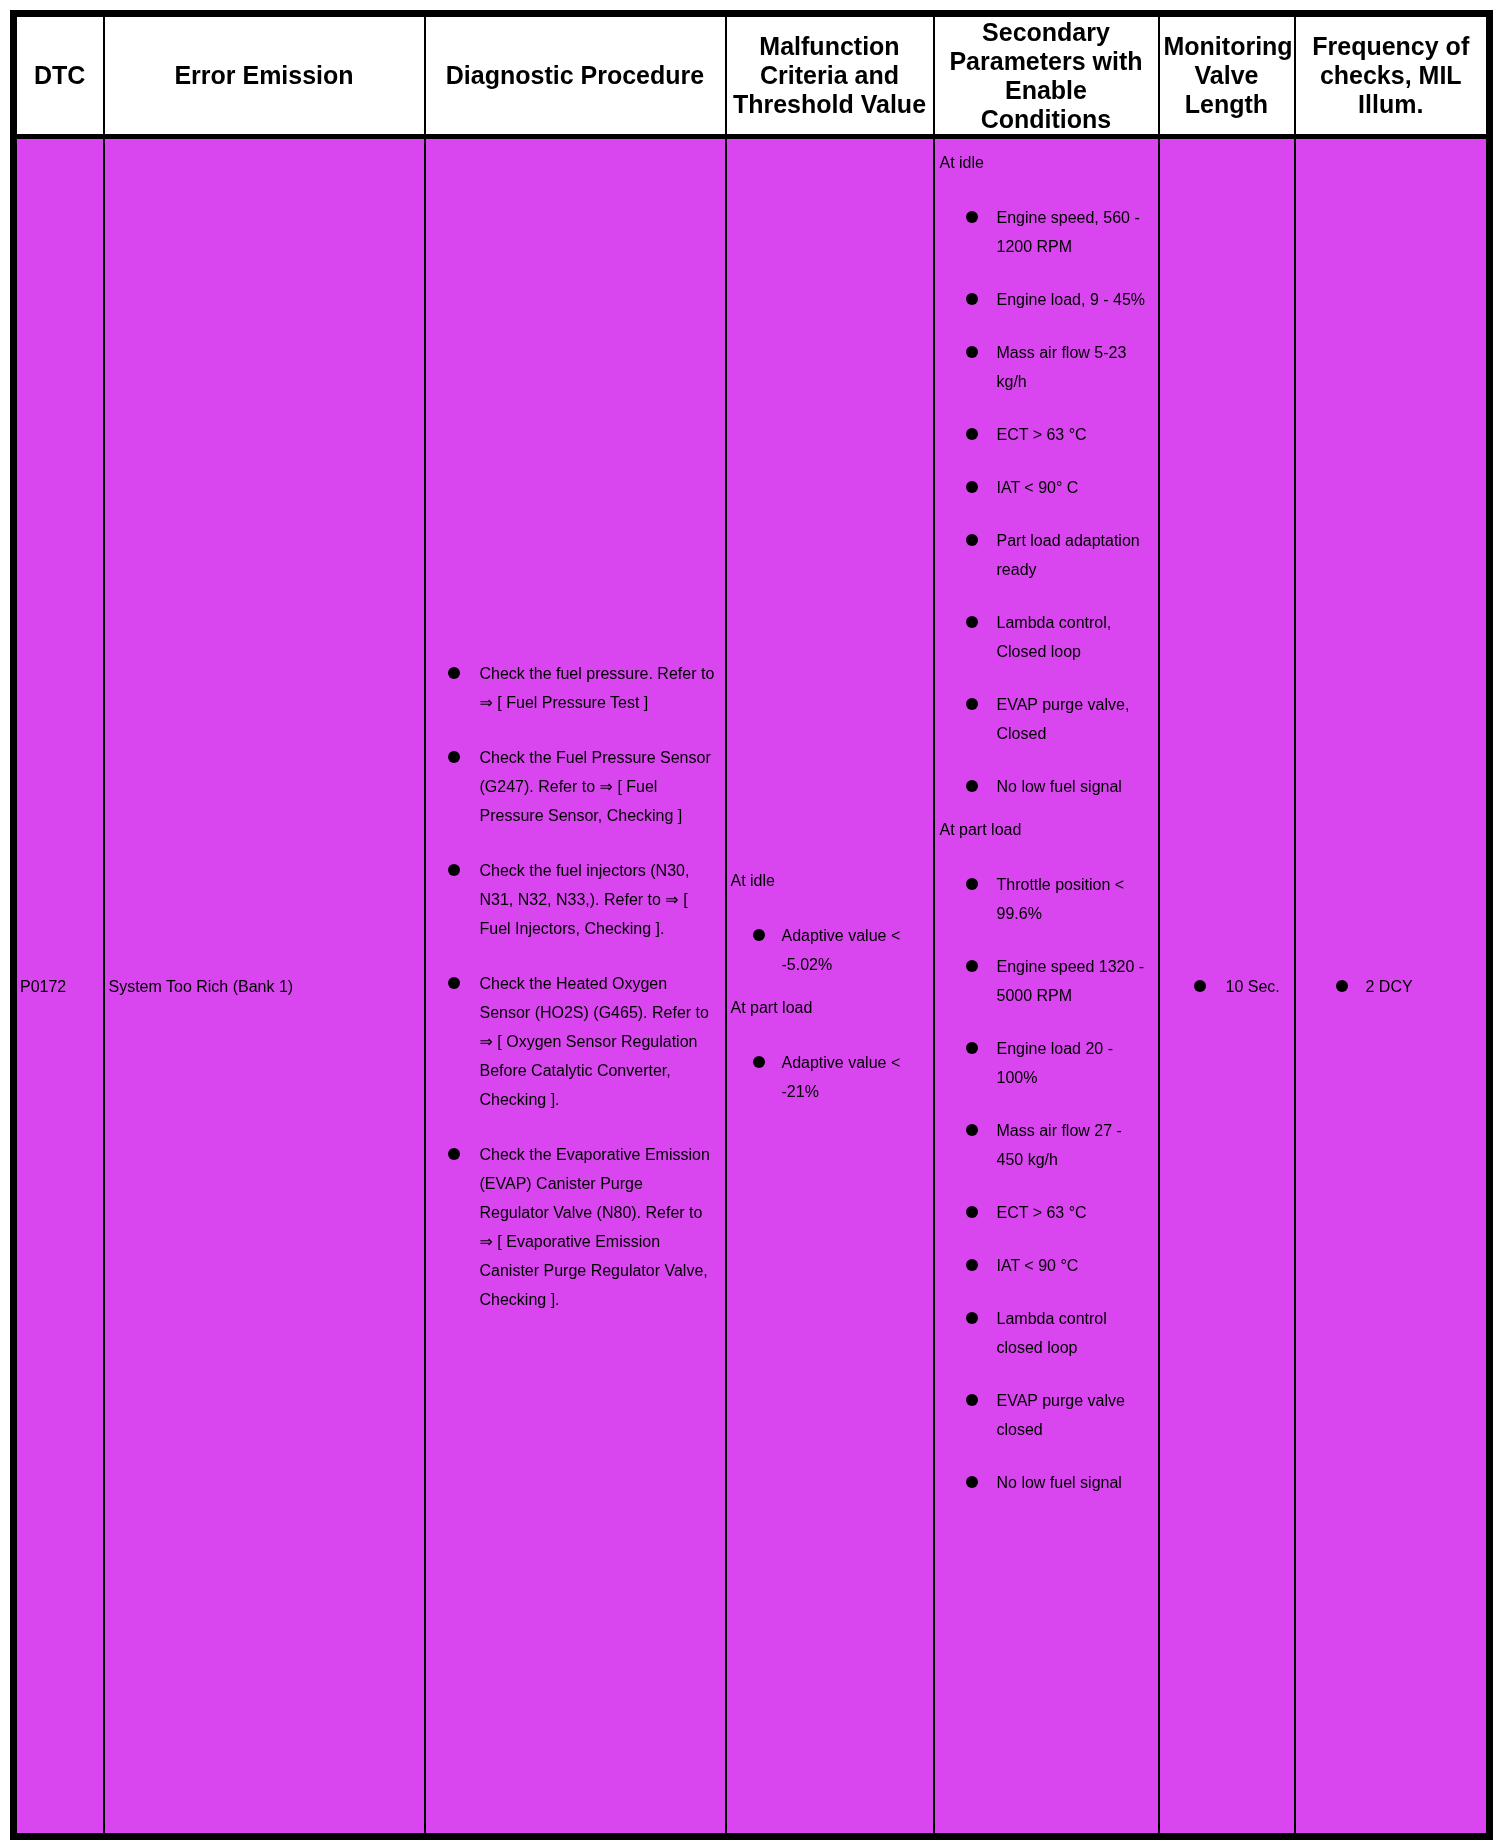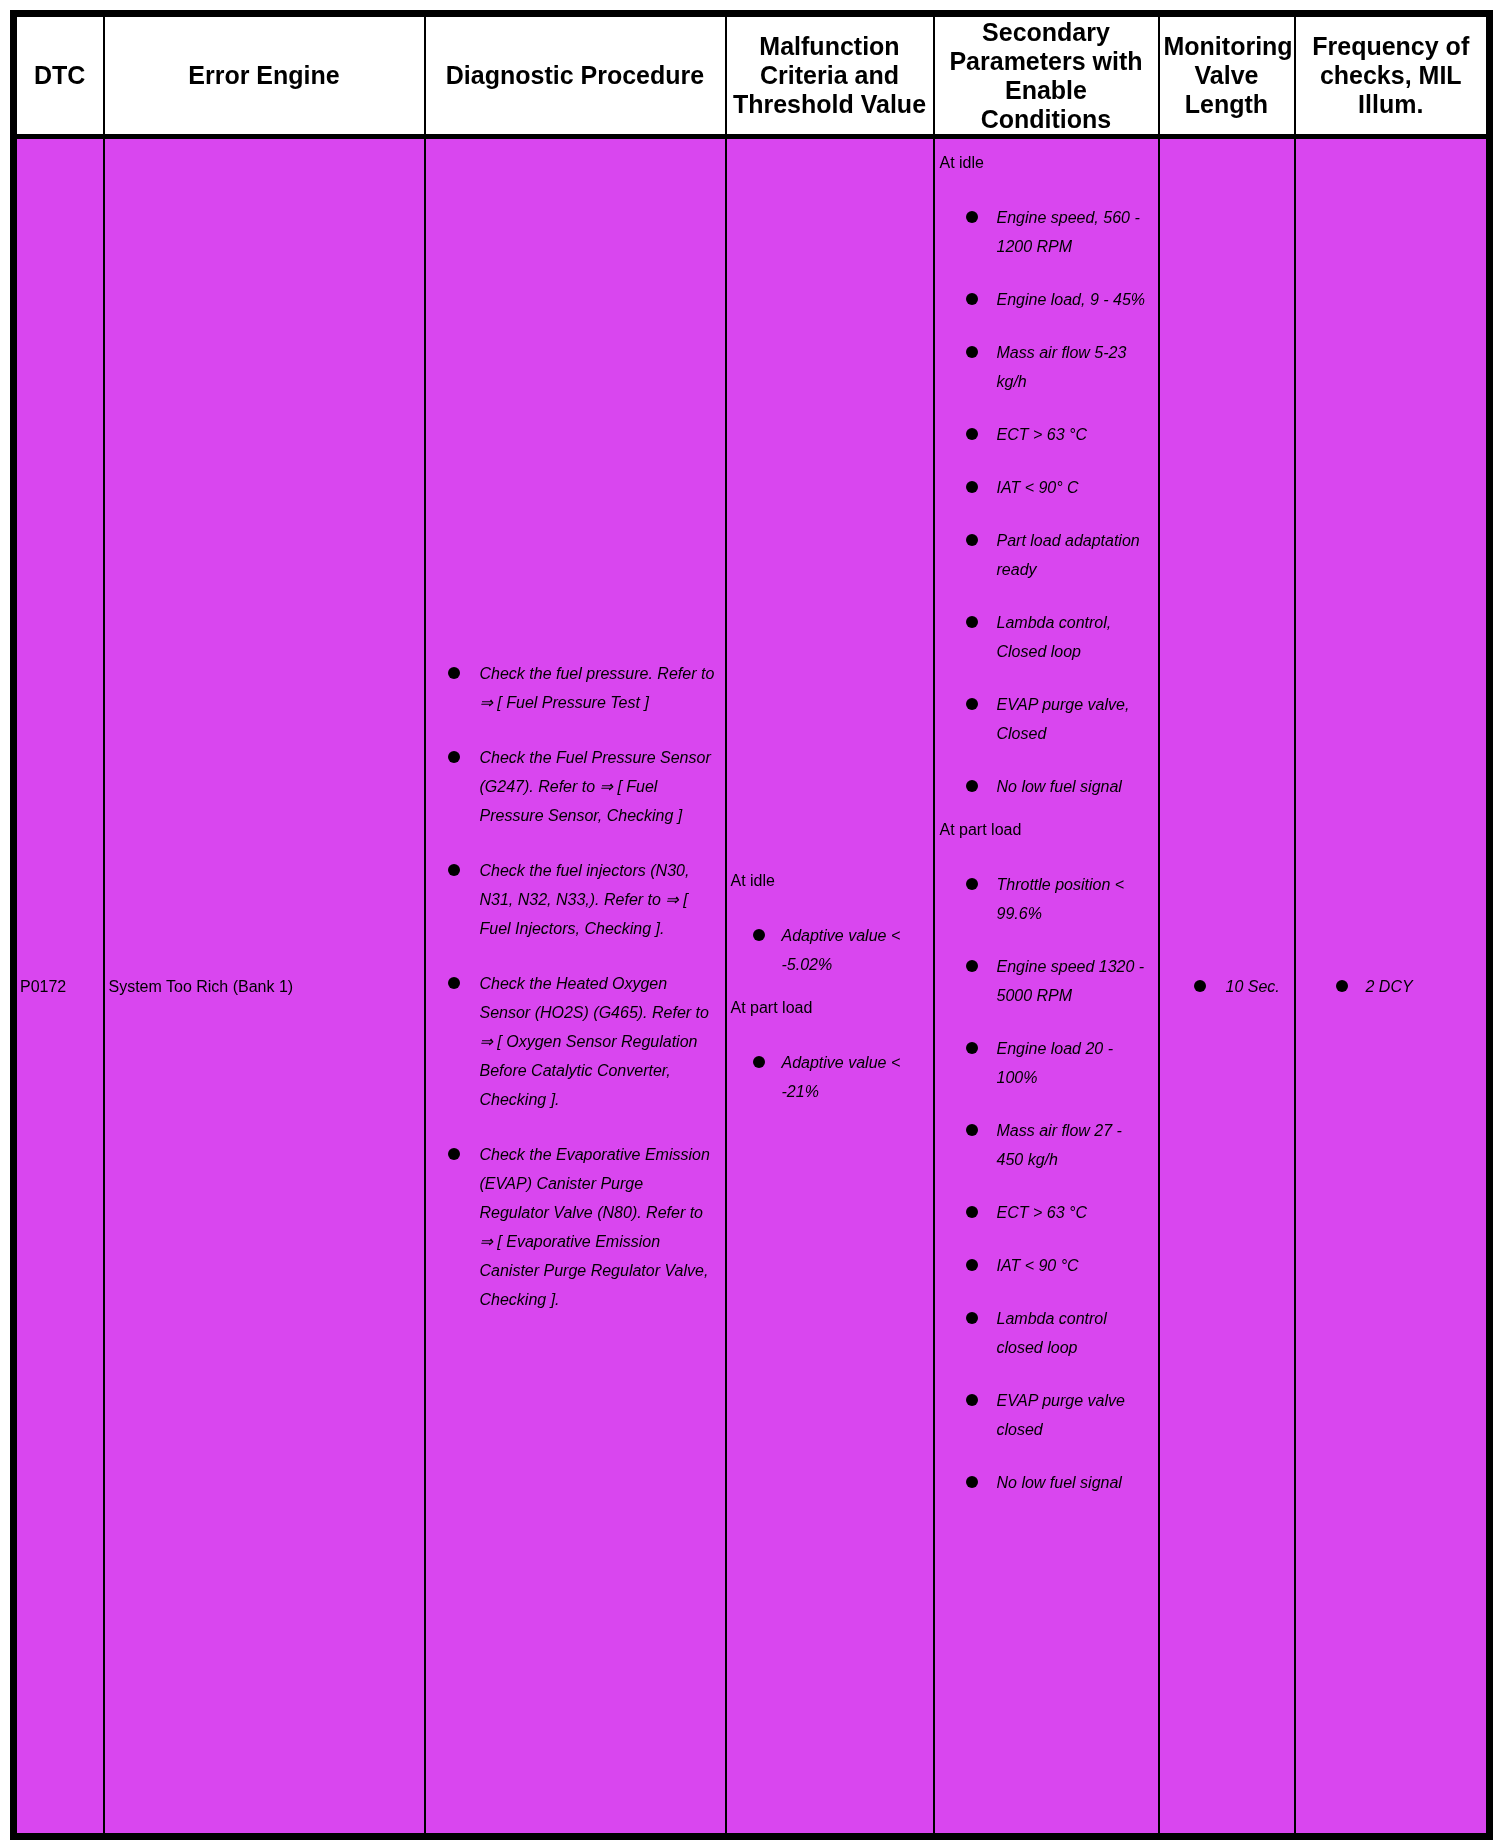--- a/index.html
+++ b/index.html
@@ -101,7 +101,7 @@
     <thead>
       <tr>
         <th>DTC</th>
-        <th>Error Engine</th>
+        <th>Error Emission</th>
         <th>Diagnostic Procedure</th>
         <th>Malfunction Criteria and Threshold Value</th>
         <th>Secondary Parameters with Enable Conditions</th>

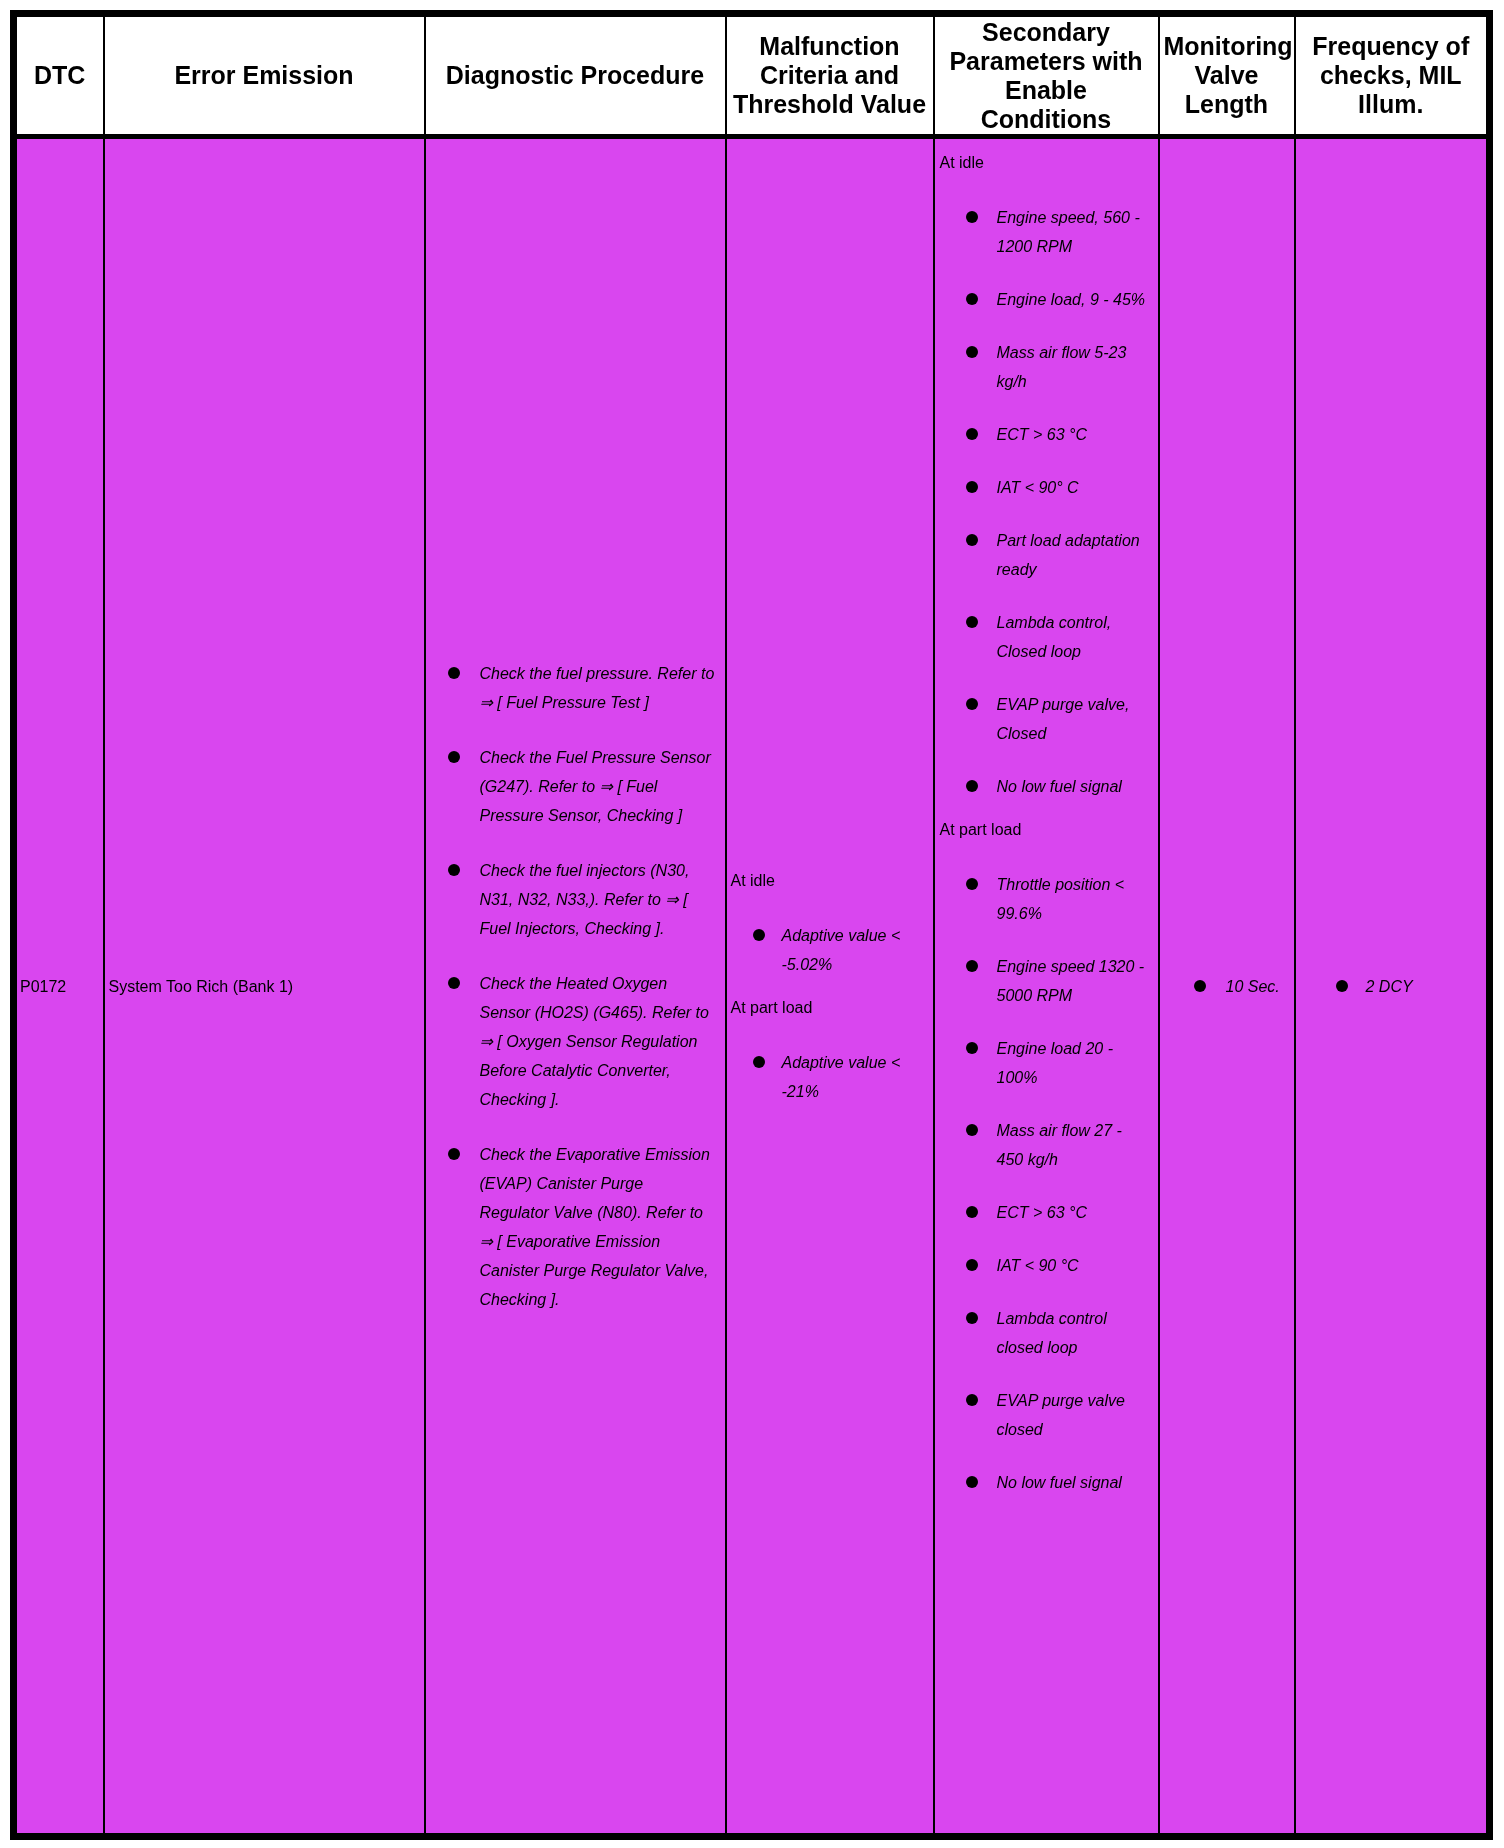--- a/index.html
+++ b/index.html
@@ -61,7 +61,7 @@
     background: #000000;
     margin-top: 8px;
   }
-  .t { display: block; font-style: italic; }
+  .t { display: block; }
 
   .c-diag .blist { padding-left: 18px; }
   .c-diag .dot  { margin-right: 20px; }

